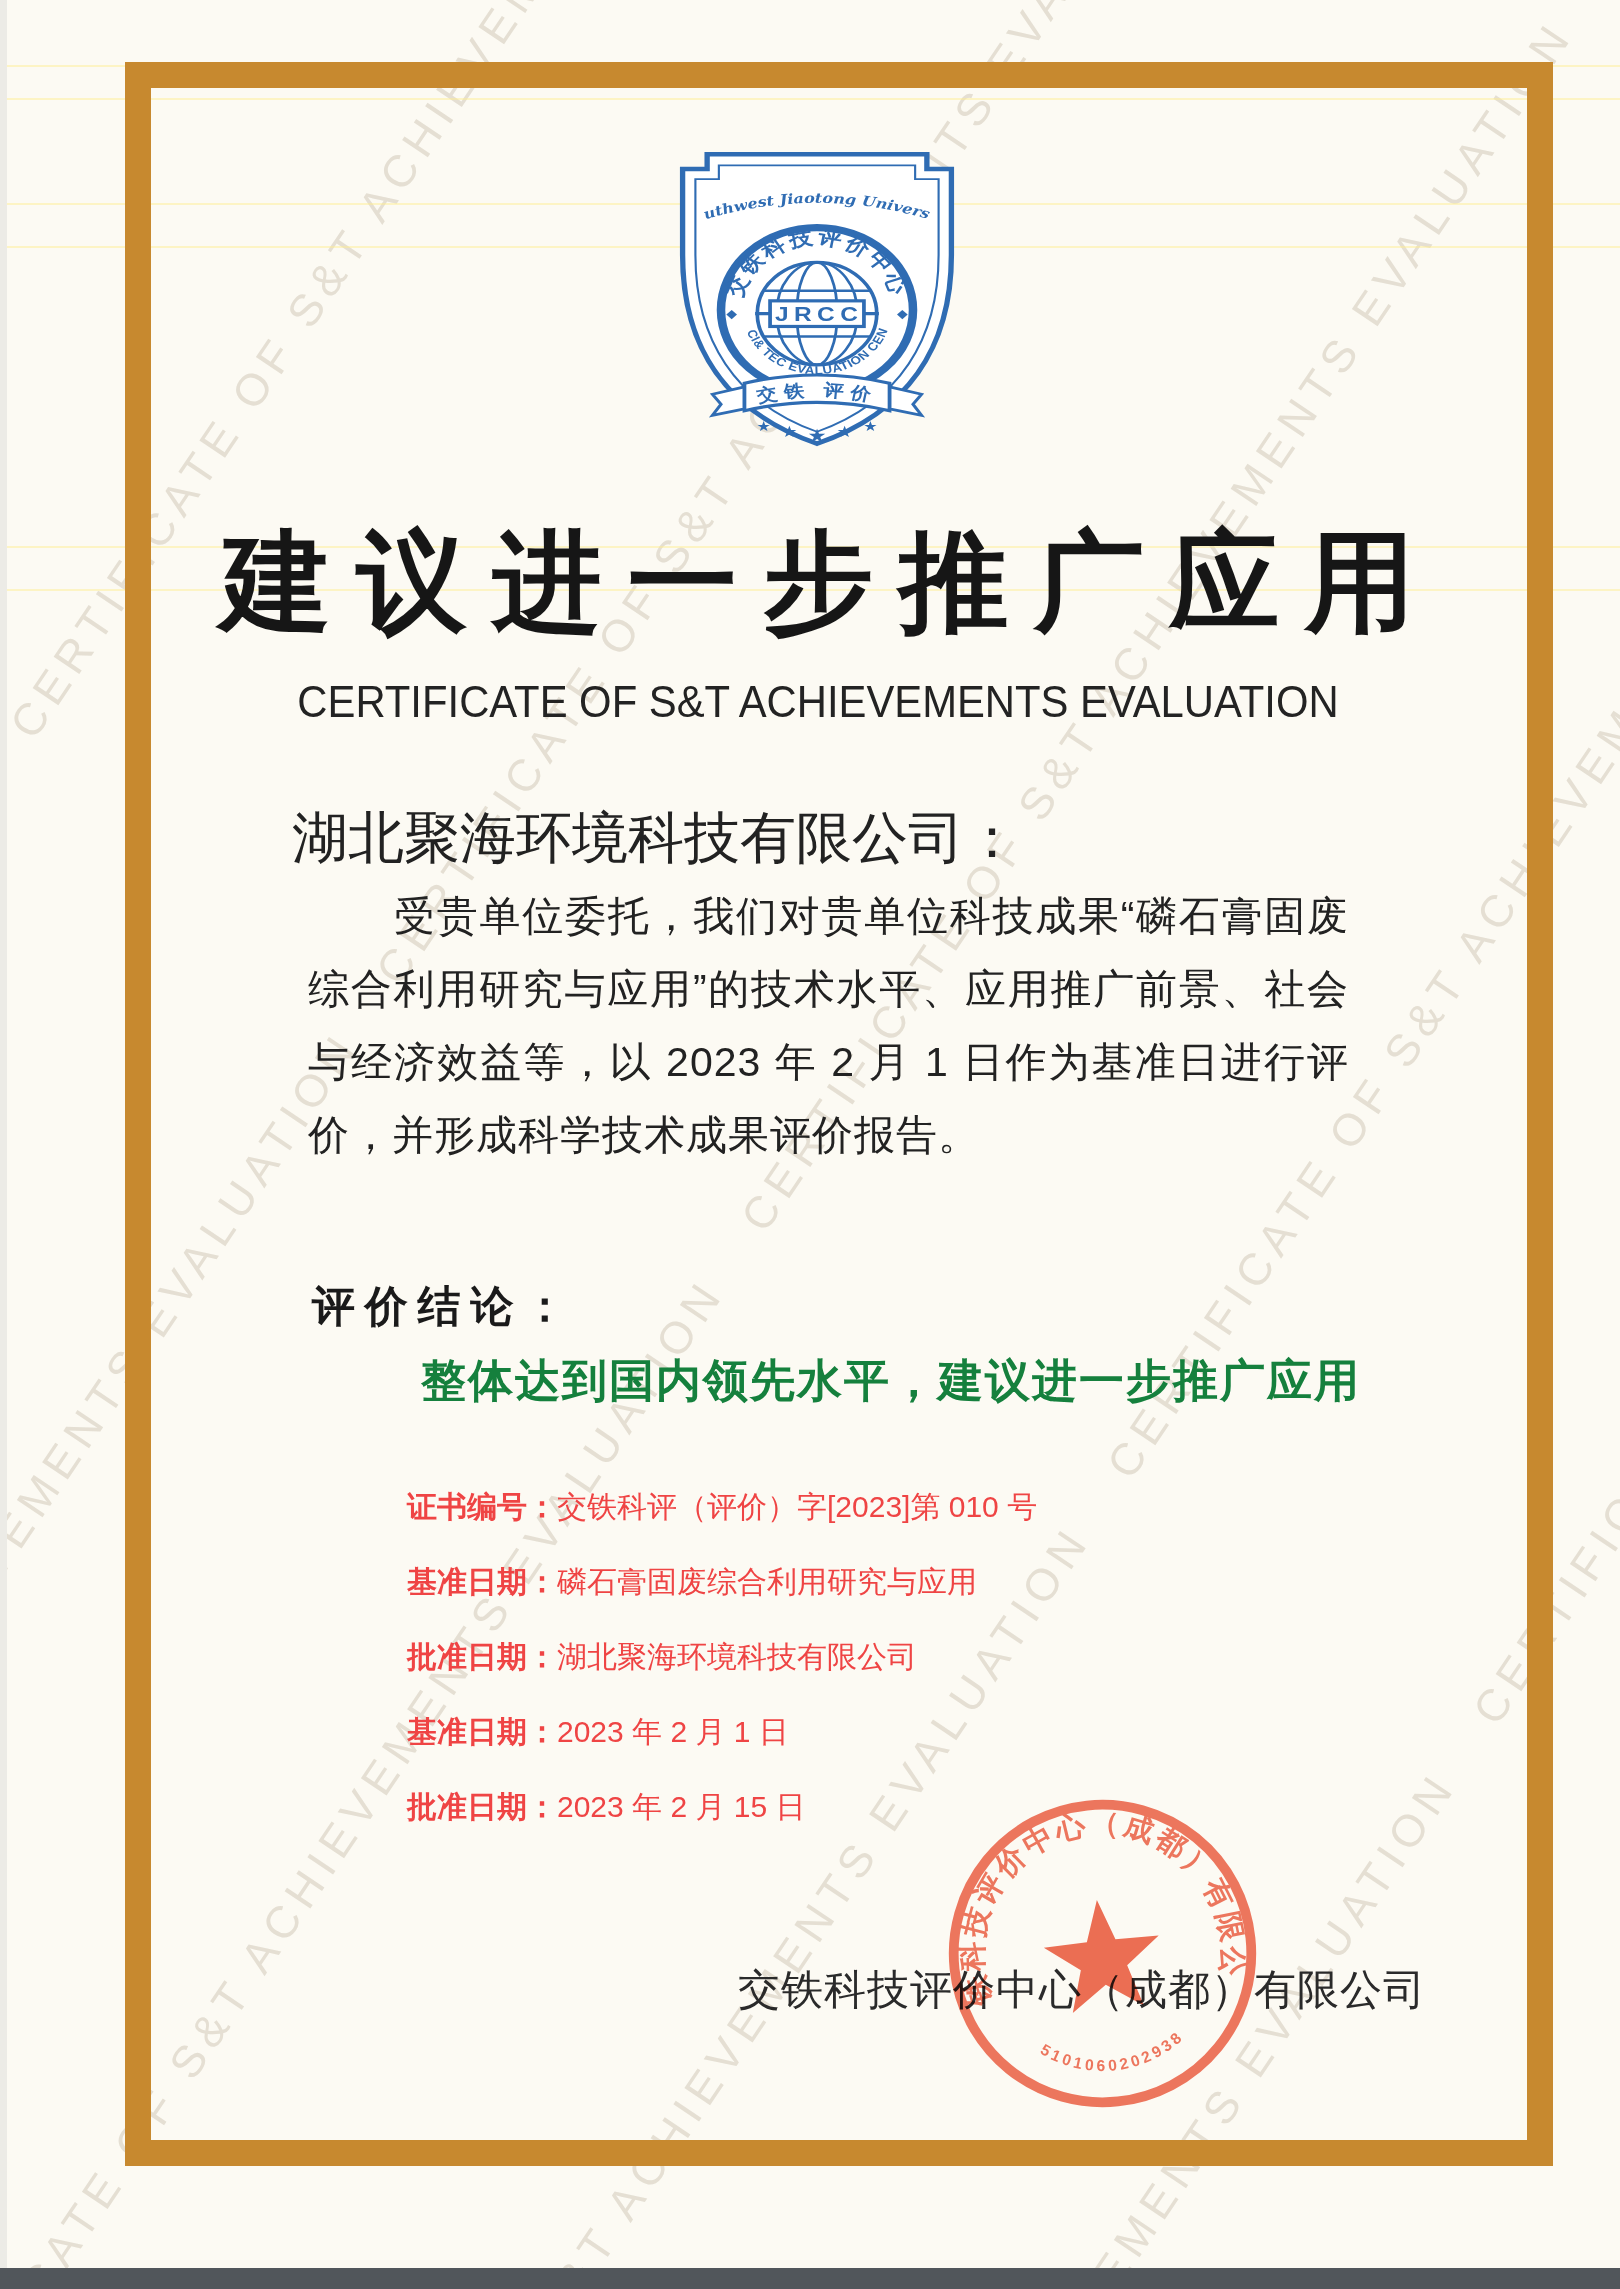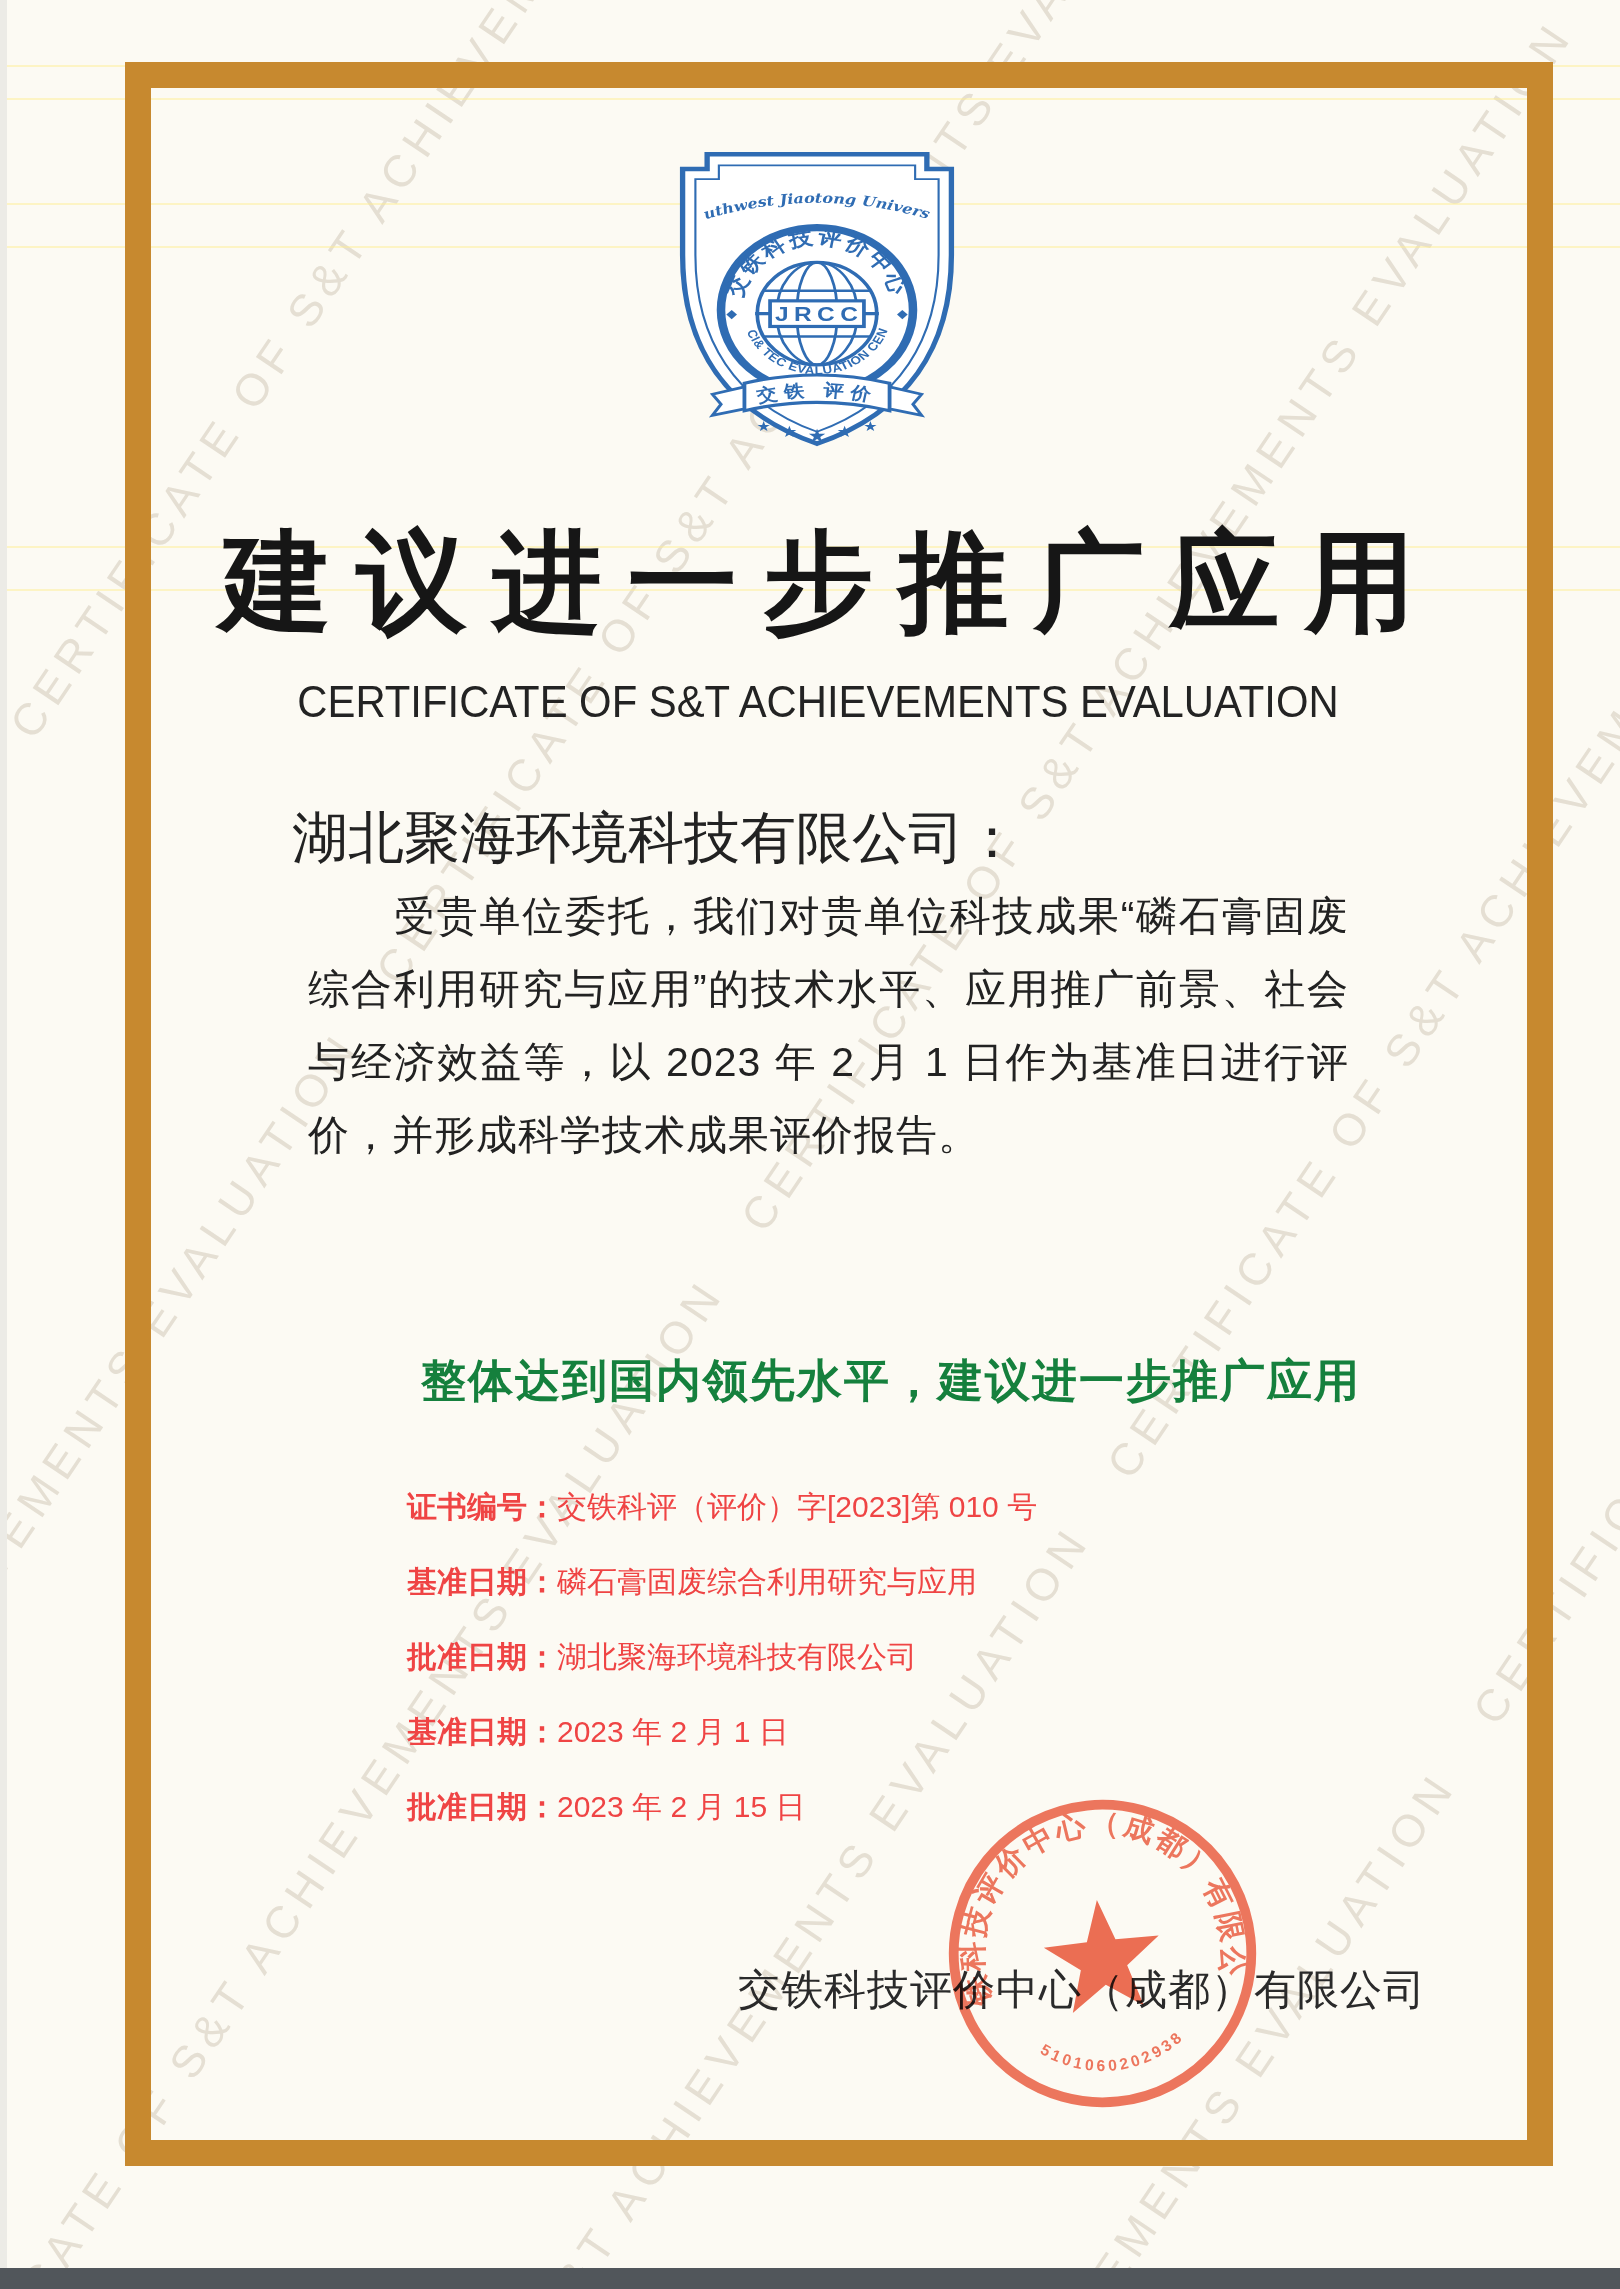--- a/index.html
+++ b/index.html
@@ -143,6 +143,7 @@
     <div class="addressee">湖北聚海环境科技有限公司：</div>
     <div class="paragraph">受贵单位委托，我们对贵单位科技成果“磷石膏固废综合利用研究与应用”的技术水平、应用推广前景、社会与经济效益等，以 2023 年 2 月 1 日作为基准日进行评价，并形成科学技术成果评价报告。</div>
 
+    <div class="concl-head">评价结论：</div>
     <div class="concl-result">整体达到国内领先水平，建议进一步推广应用</div>
 
     <div class="details">

